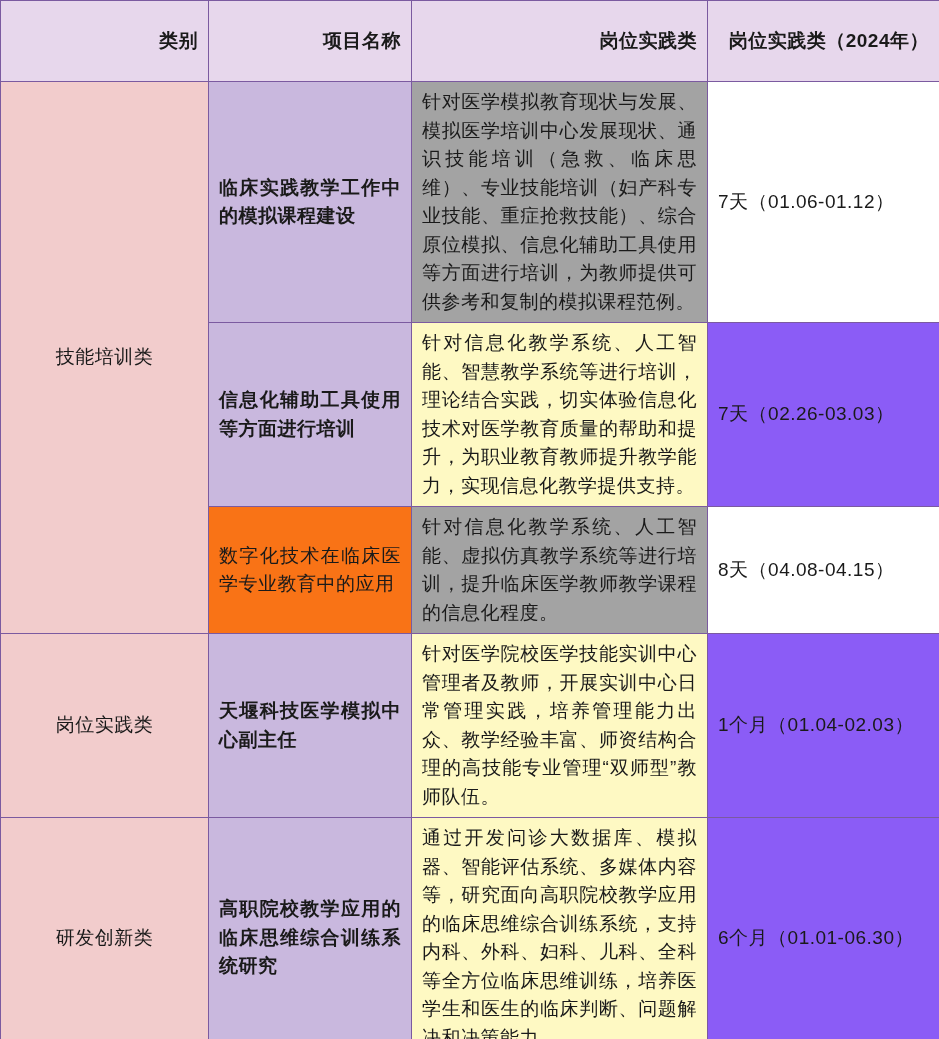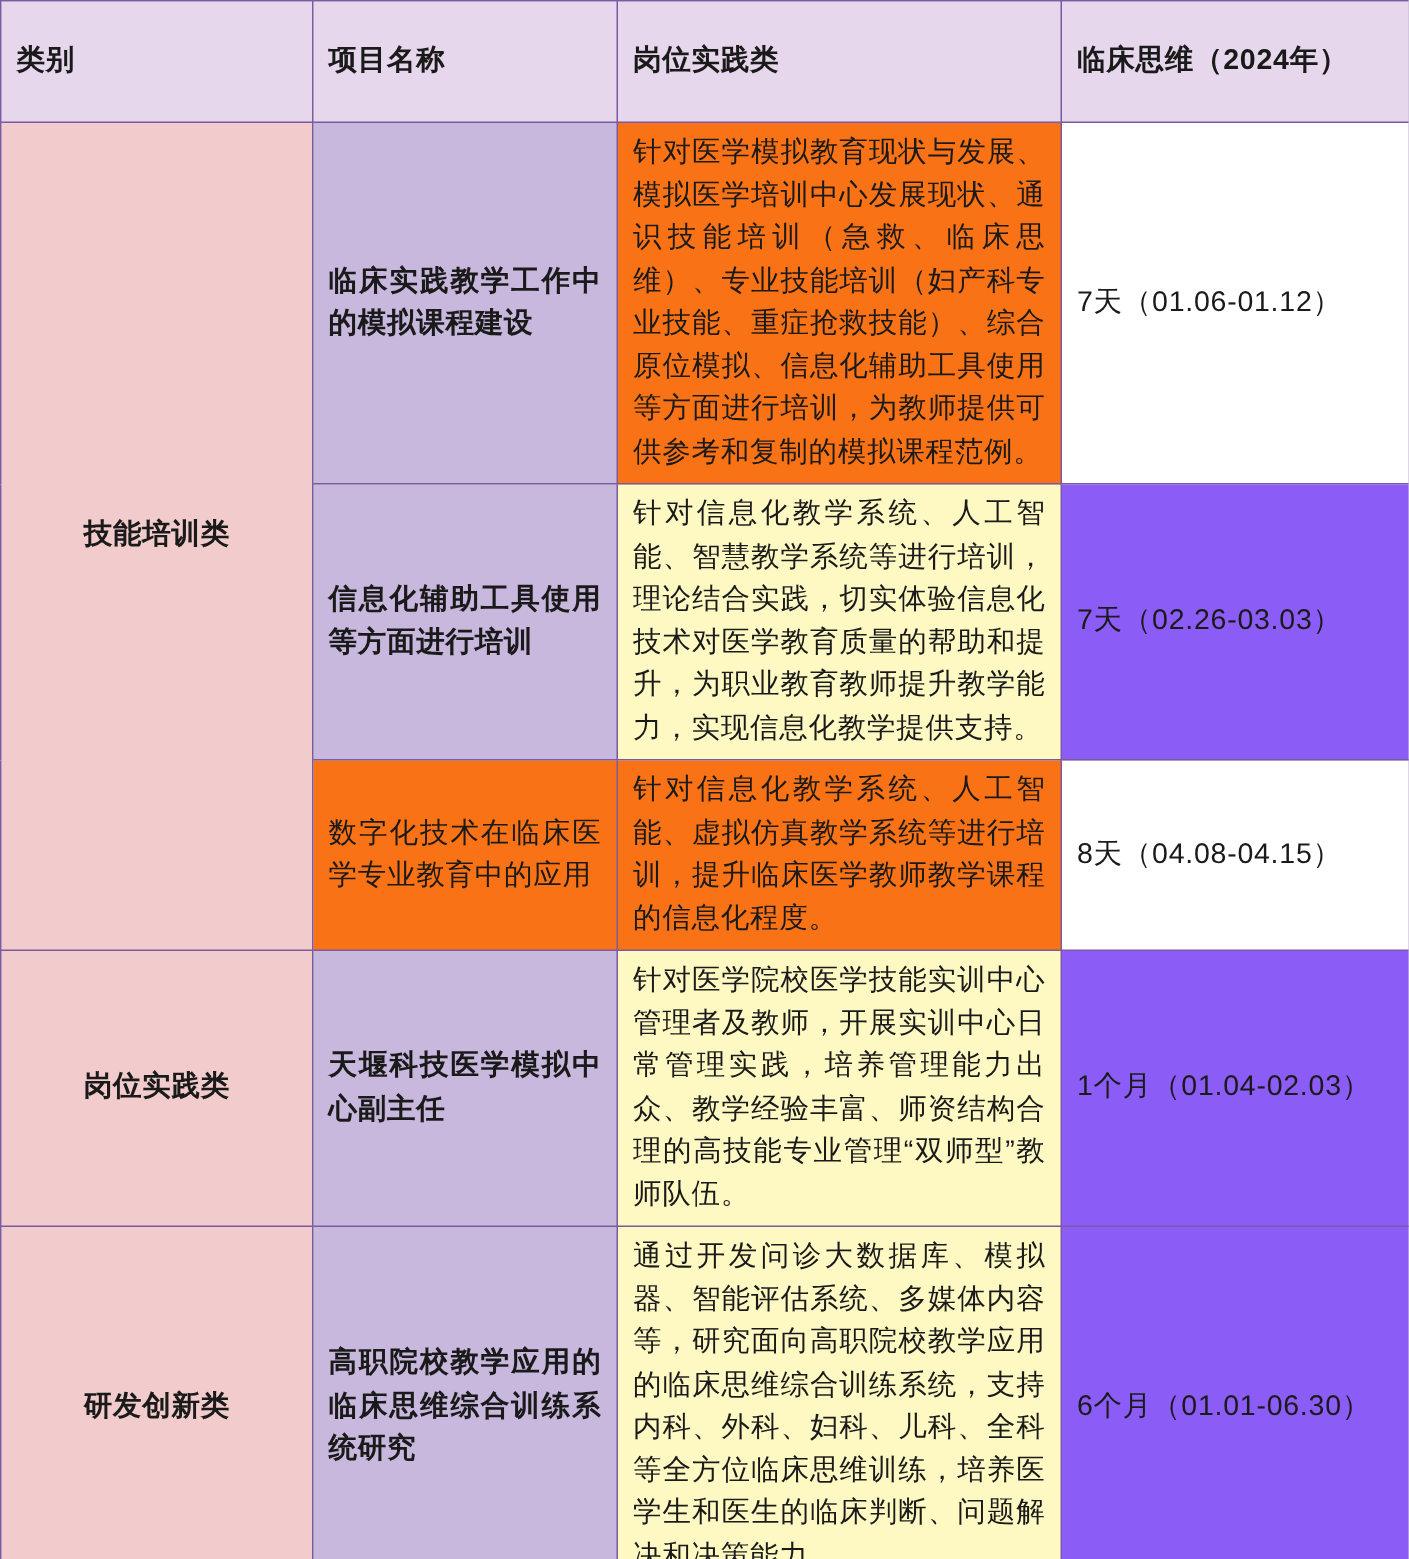--- a/index.html
+++ b/index.html
@@ -33,7 +33,7 @@
 
   thead th {
     background: #e7d7ec;
-    text-align: left;
+    text-align: right;
     font-weight: bold;
     height: 68px;
     font-size: 19px;

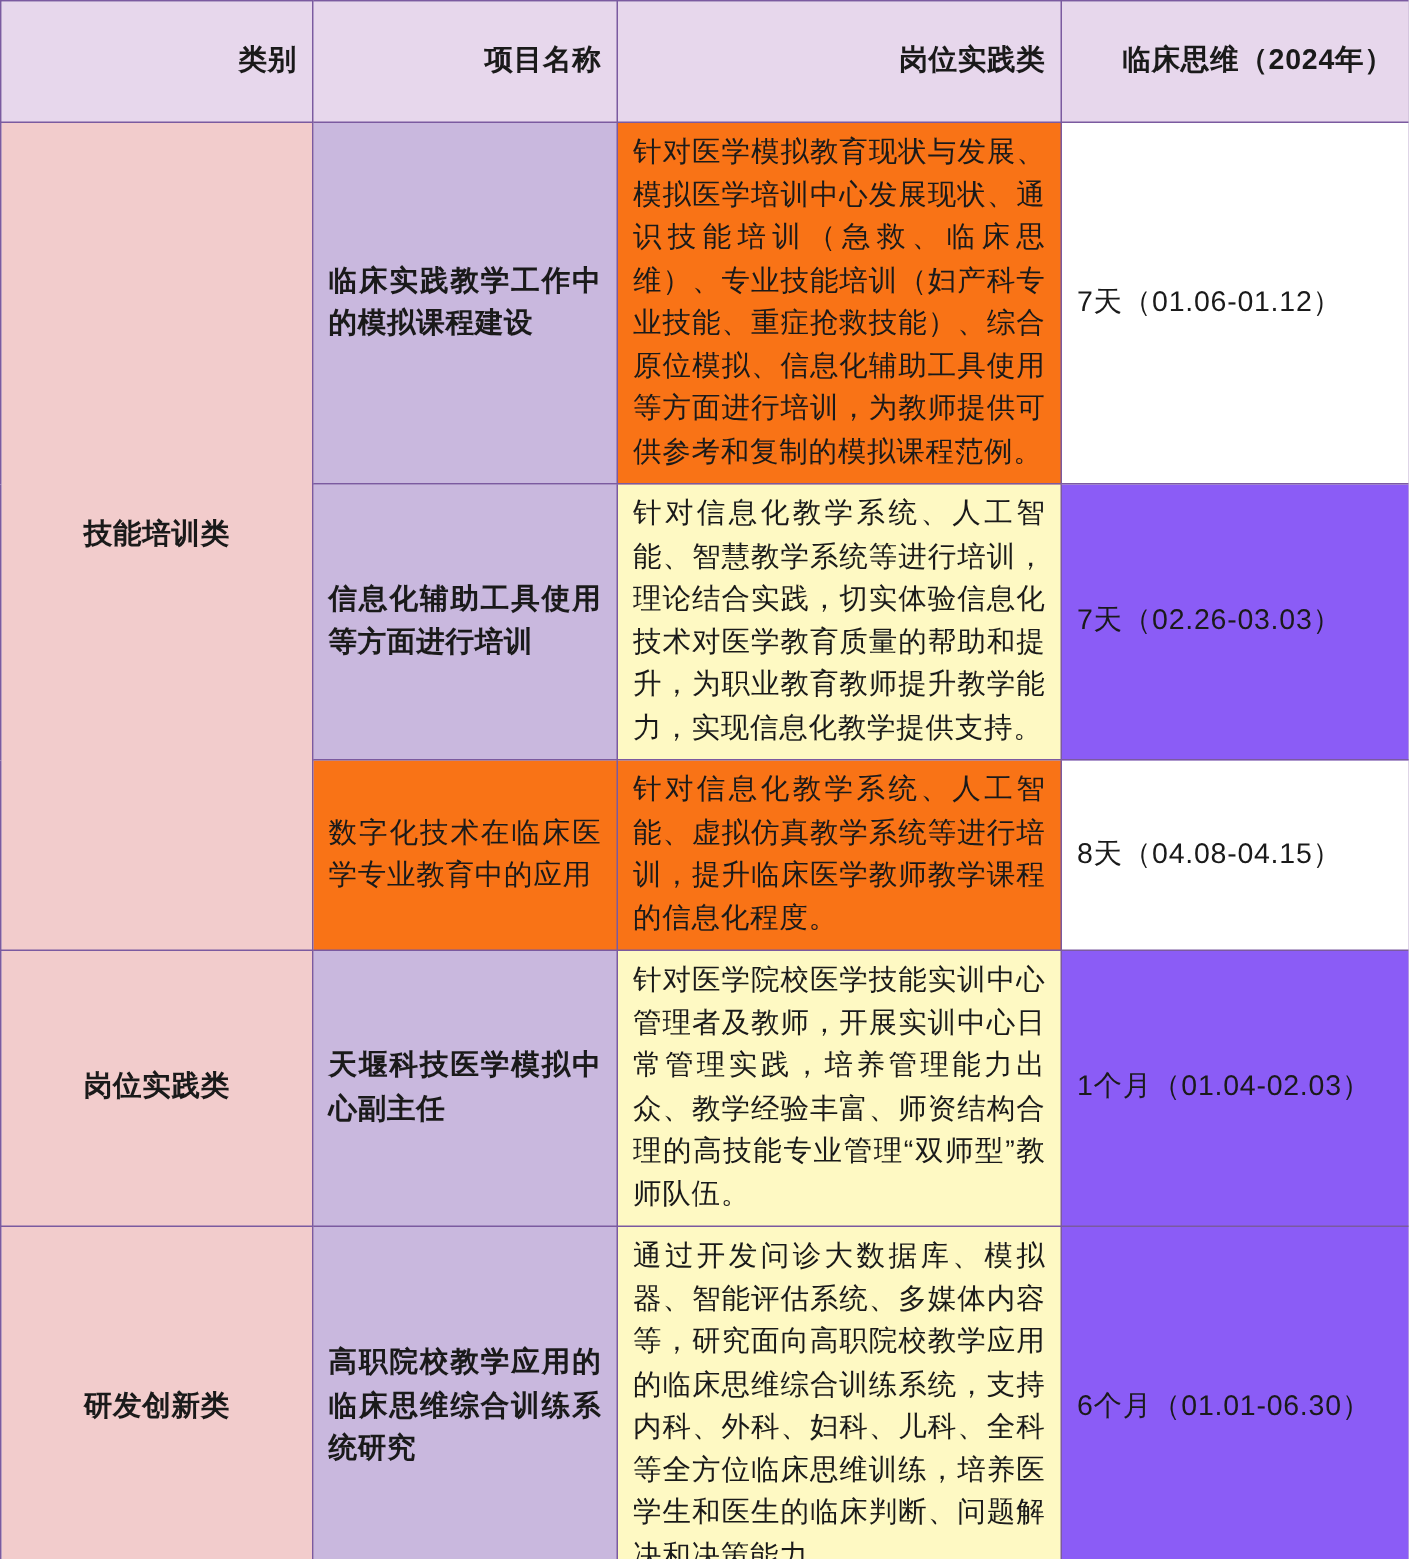--- a/index.html
+++ b/index.html
@@ -84,7 +84,7 @@
       <th>类别</th>
       <th>项目名称</th>
       <th>岗位实践类</th>
-      <th>临床思维（2024年）</th>
+      <th>岗位实践类（2024年）</th>
     </tr>
   </thead>
   <tbody>

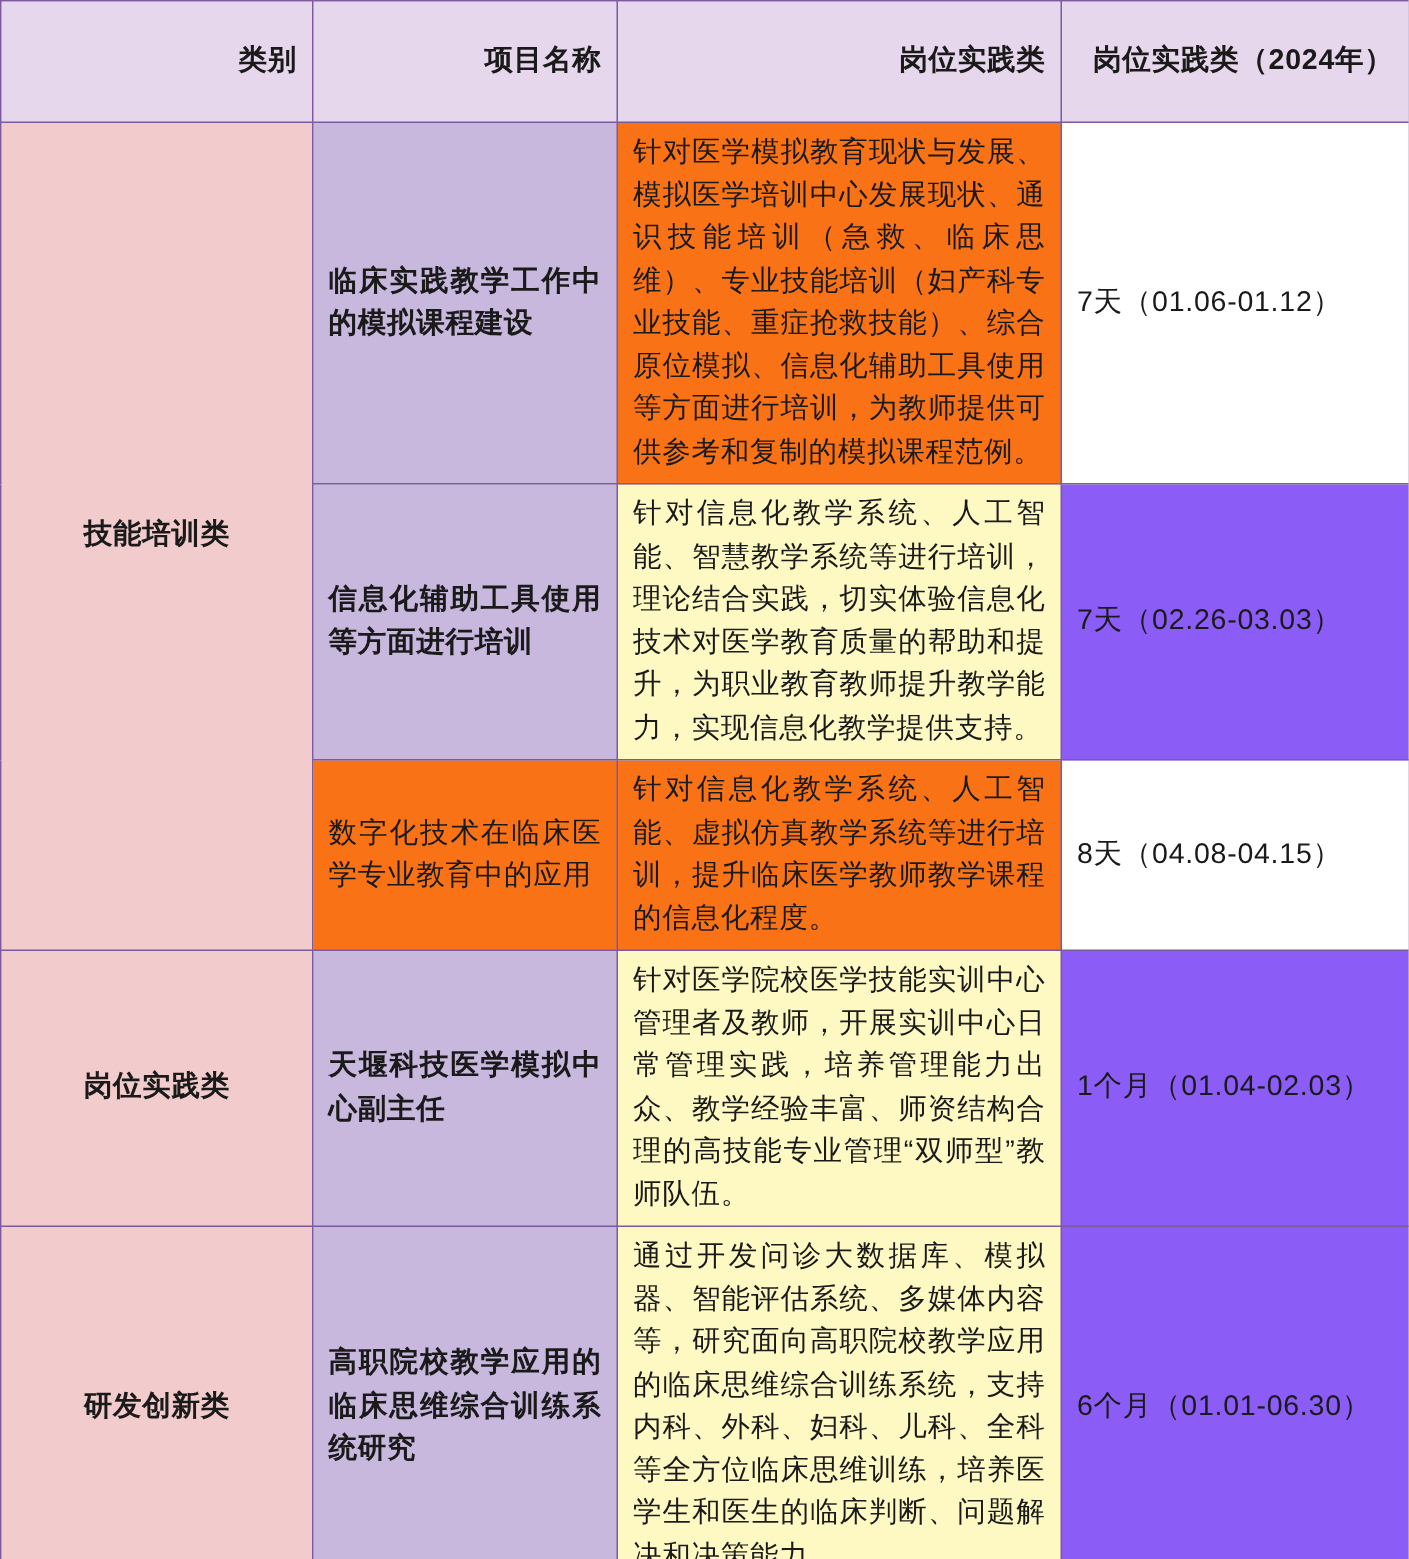--- a/index.html
+++ b/index.html
@@ -53,7 +53,7 @@
   }
   td.content {
     text-align: left;
-    background: #f97316;
+    background: #a3a3a3;
   }
   td.content.shaded {
     background: #fef9c3;

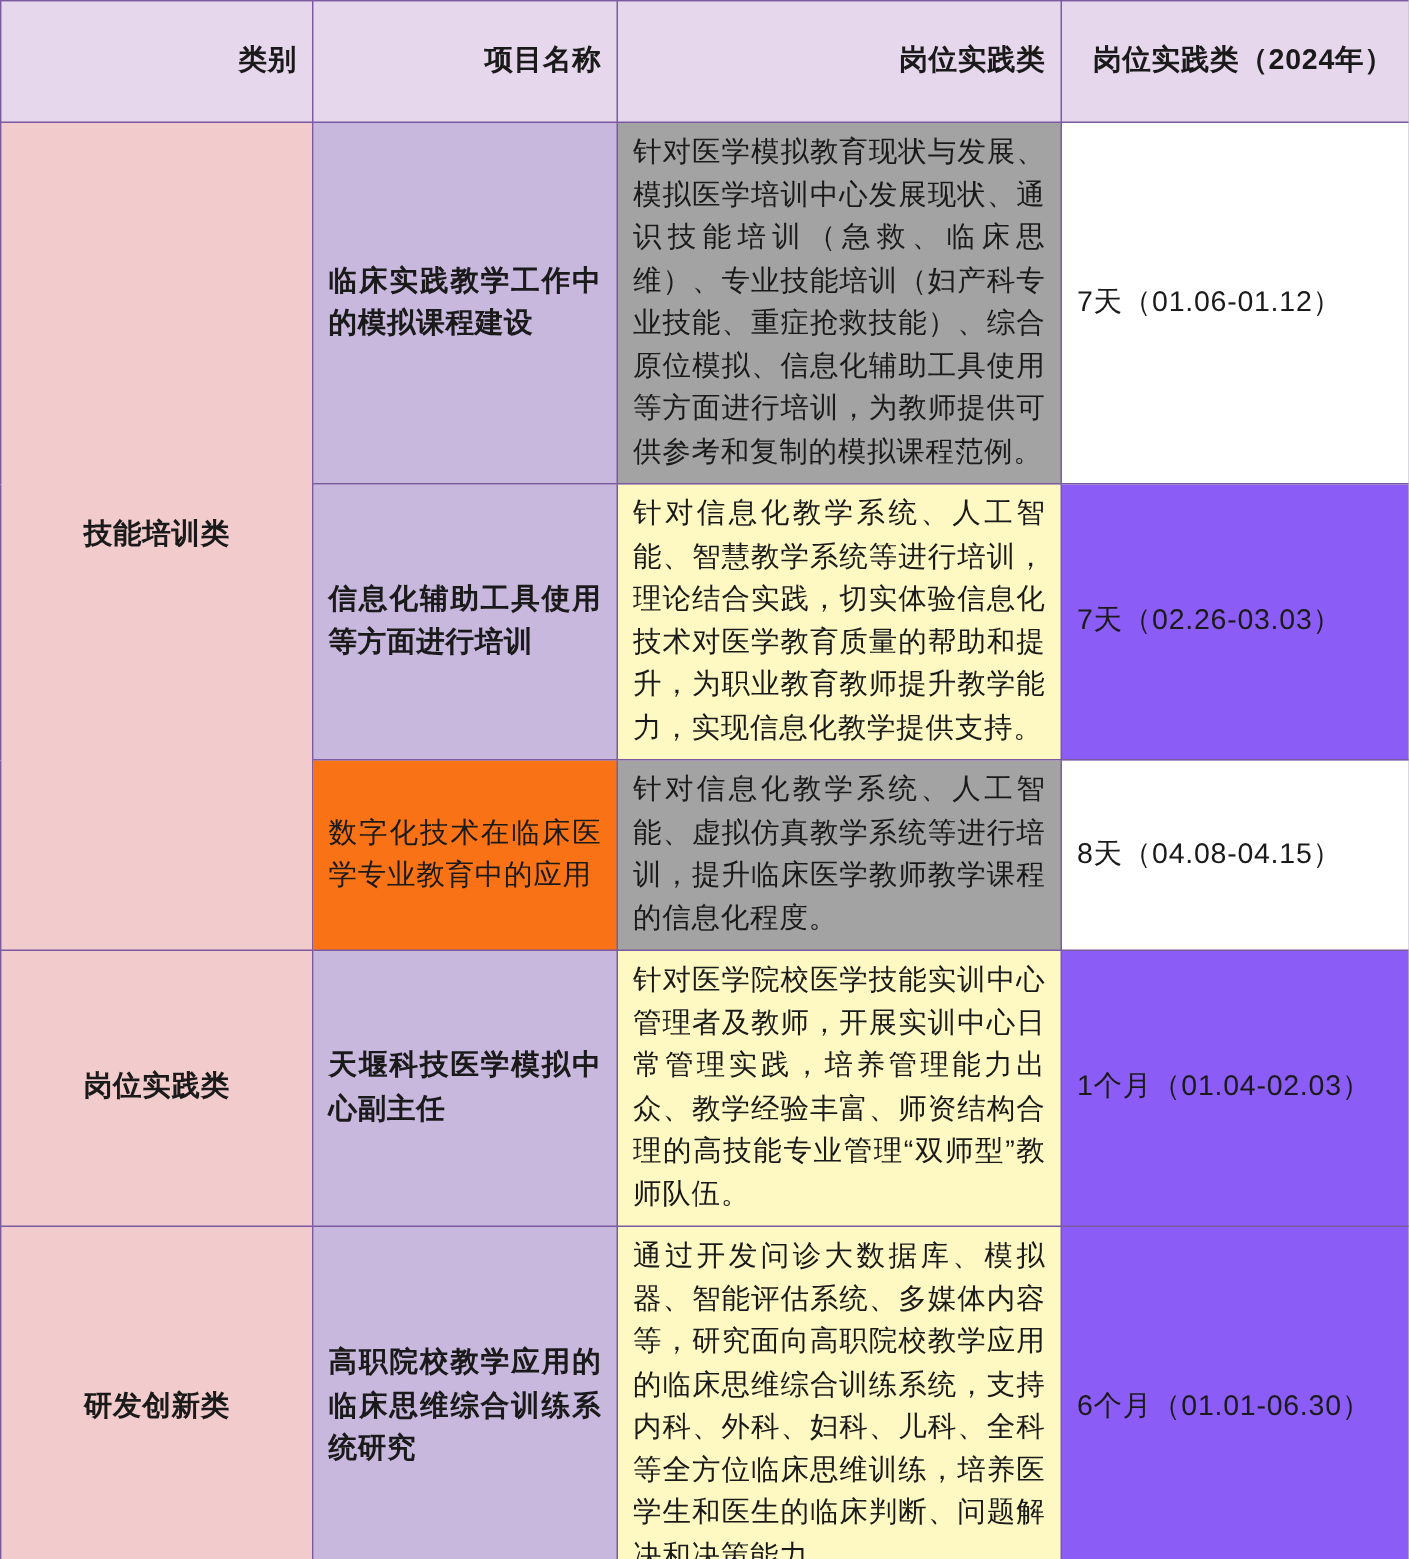--- a/index.html
+++ b/index.html
@@ -40,7 +40,7 @@
   }
   td.category {
     text-align: center;
-    font-weight: bold;
+    font-weight: normal;
     background: #f2cccc;
   }
   td.name {

